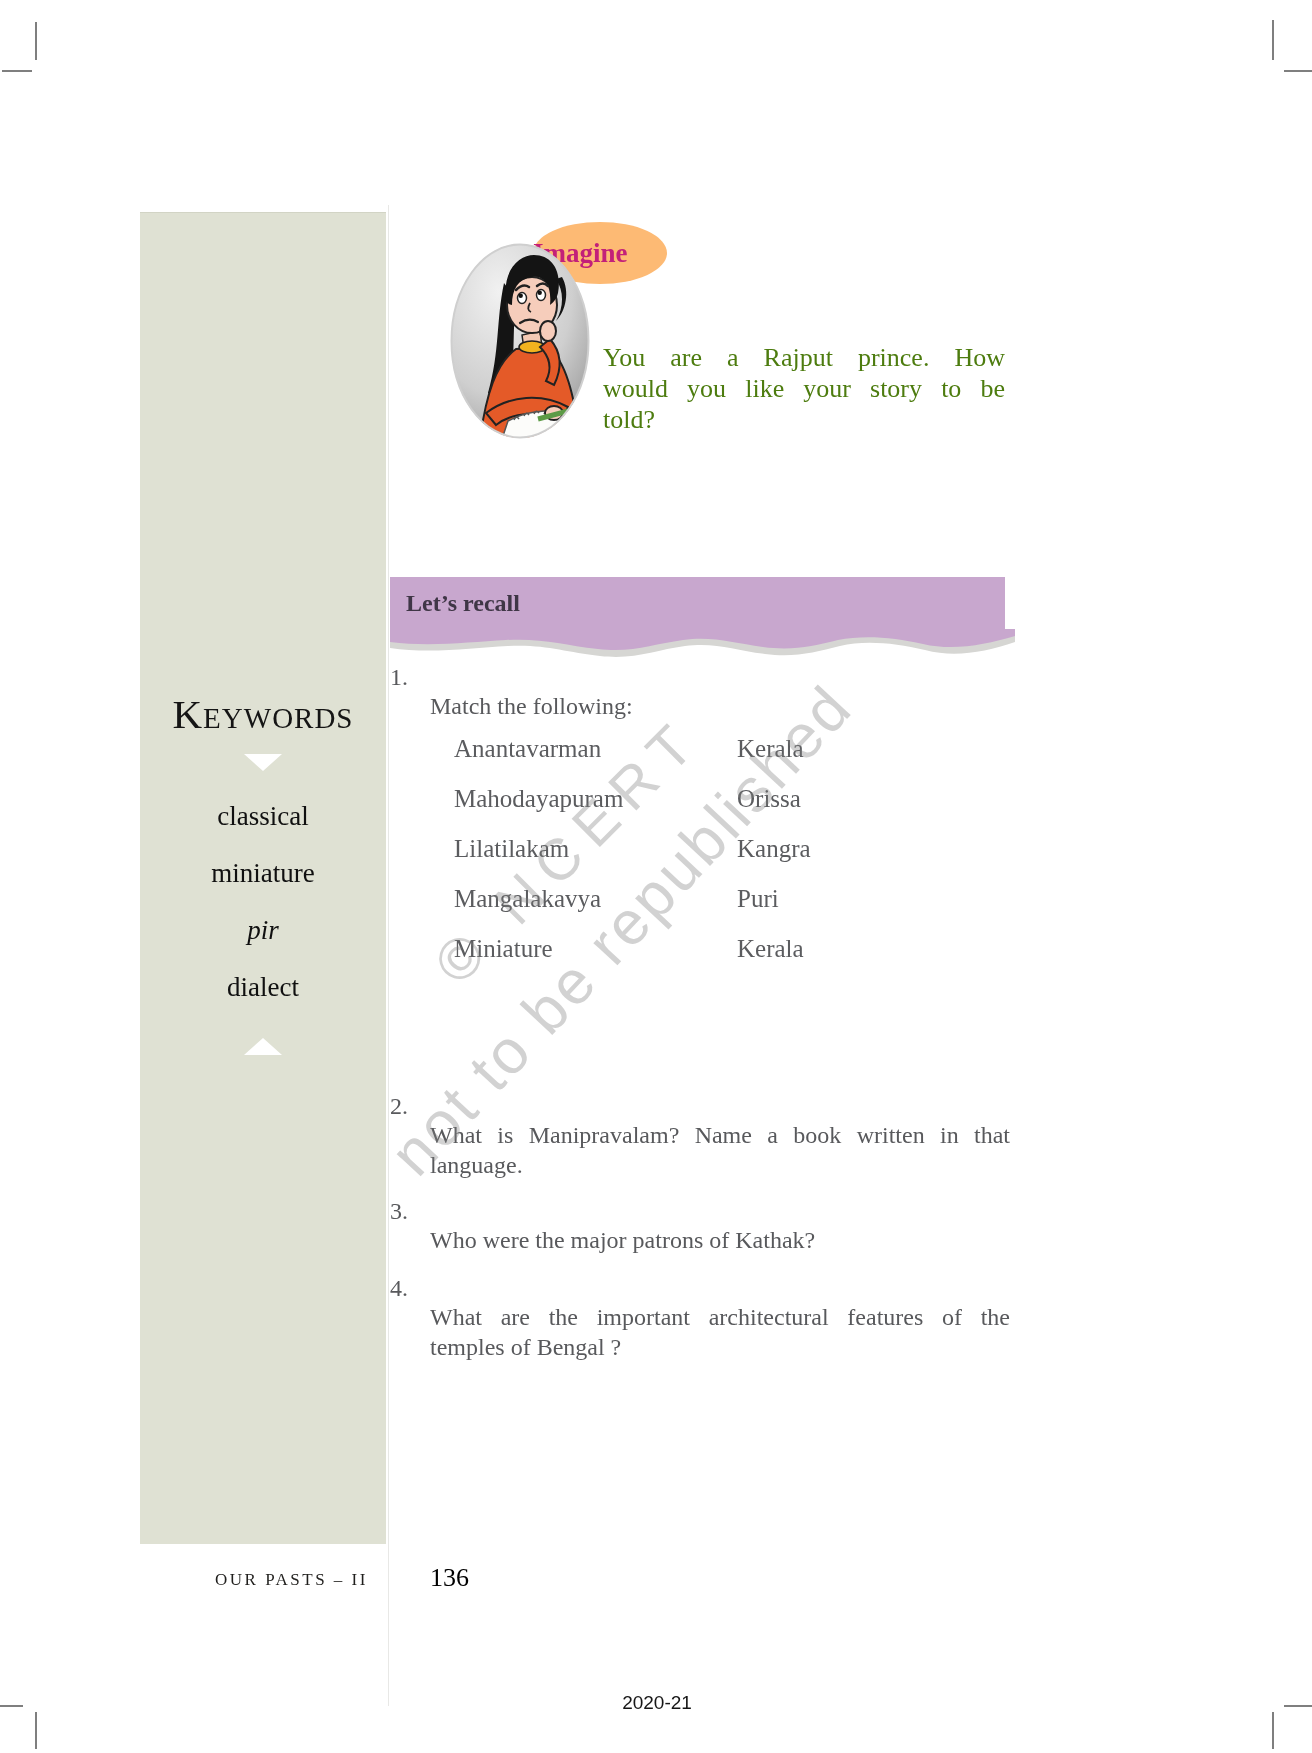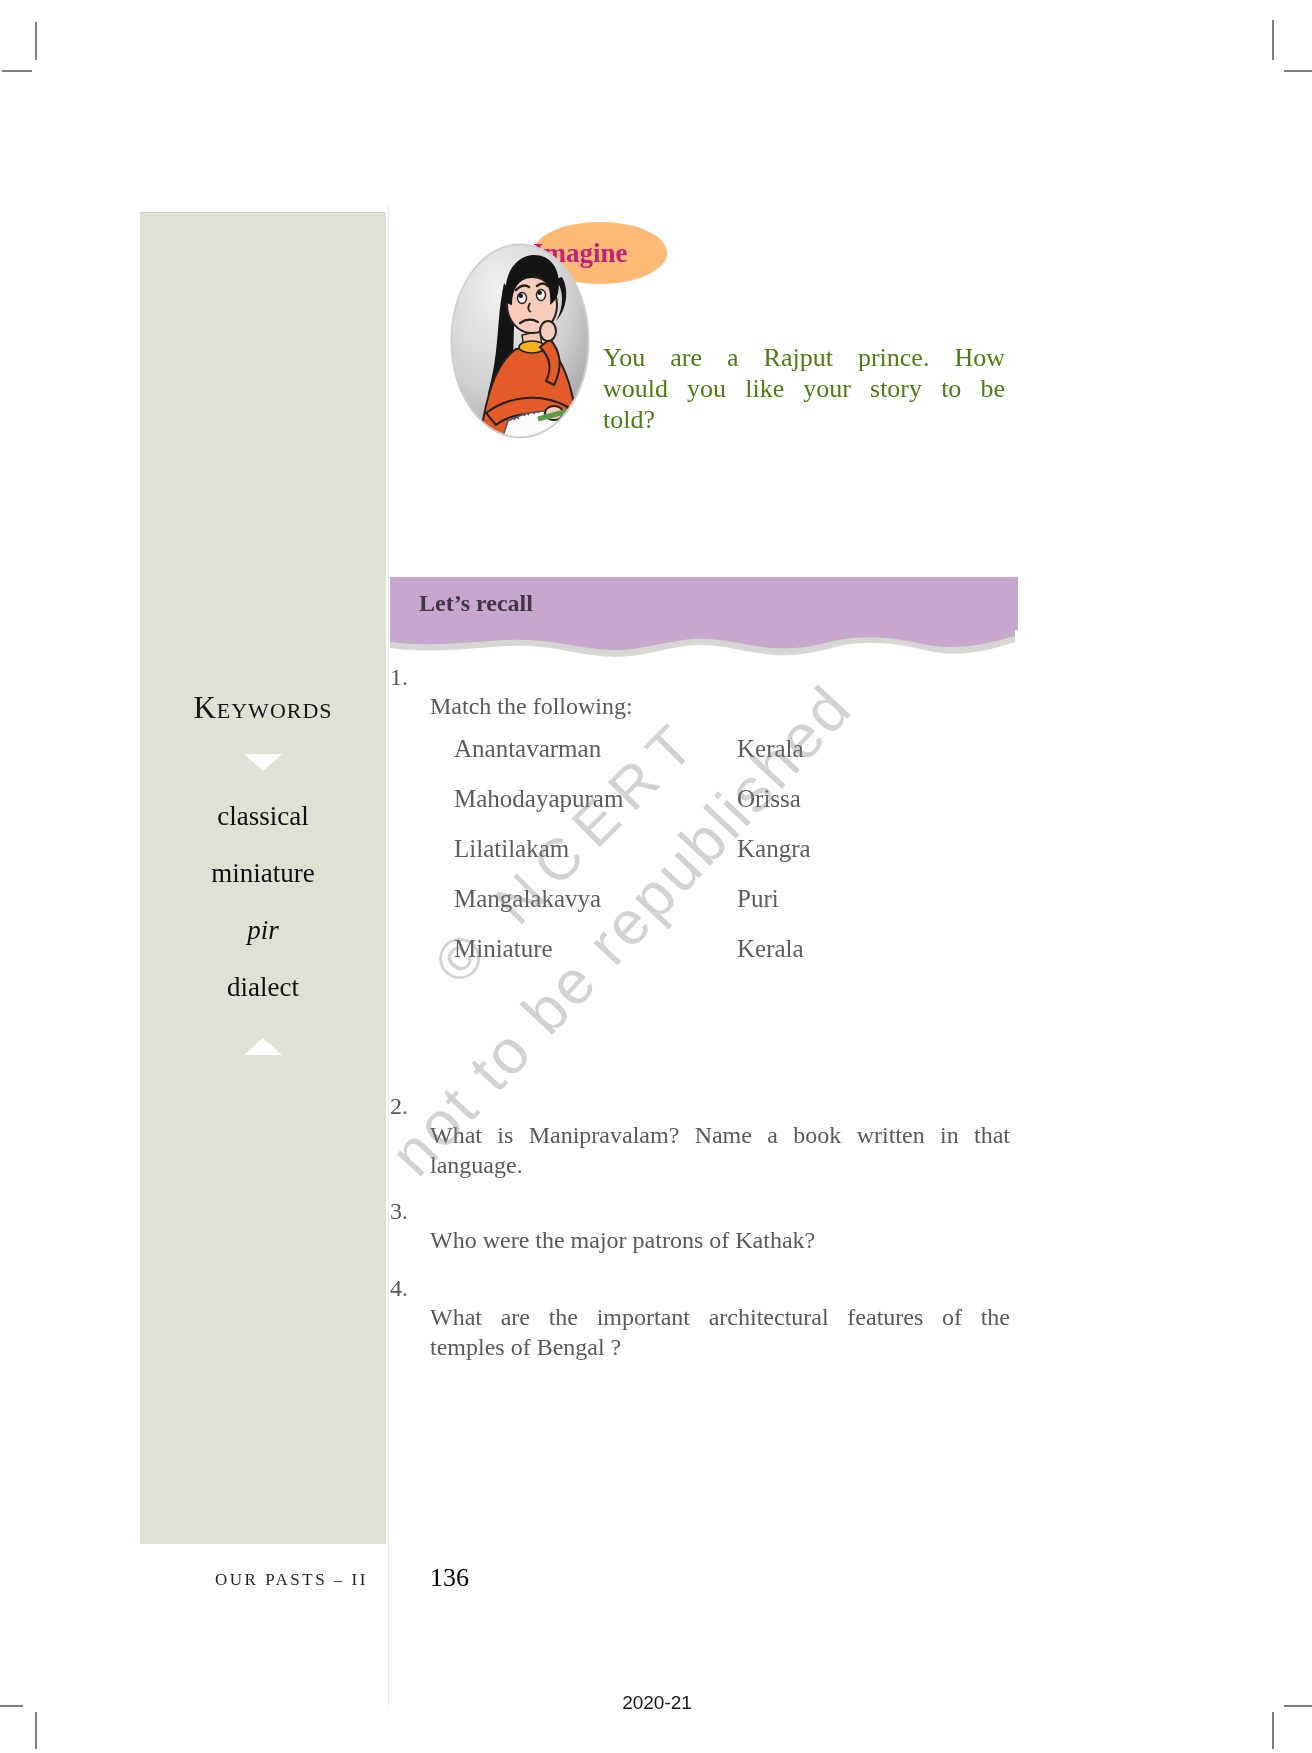--- a/index.html
+++ b/index.html
@@ -32,7 +32,7 @@
   .imagine-text .just{text-align:justify;text-align-last:justify;}
 
   
-  .banner{position:absolute;left:390px;top:577px;width:615px;height:53px;background:#c8a7ce;padding-left:13px;}
+  .banner{position:absolute;left:390px;top:577px;width:615px;height:53px;background:#c8a7ce;}
   .banner span{display:block;padding:13px 0 0 16px;font-size:24px;font-weight:bold;color:#3f3646;}
   .torn{position:absolute;left:390px;top:629px;width:625px;height:42px;}
 

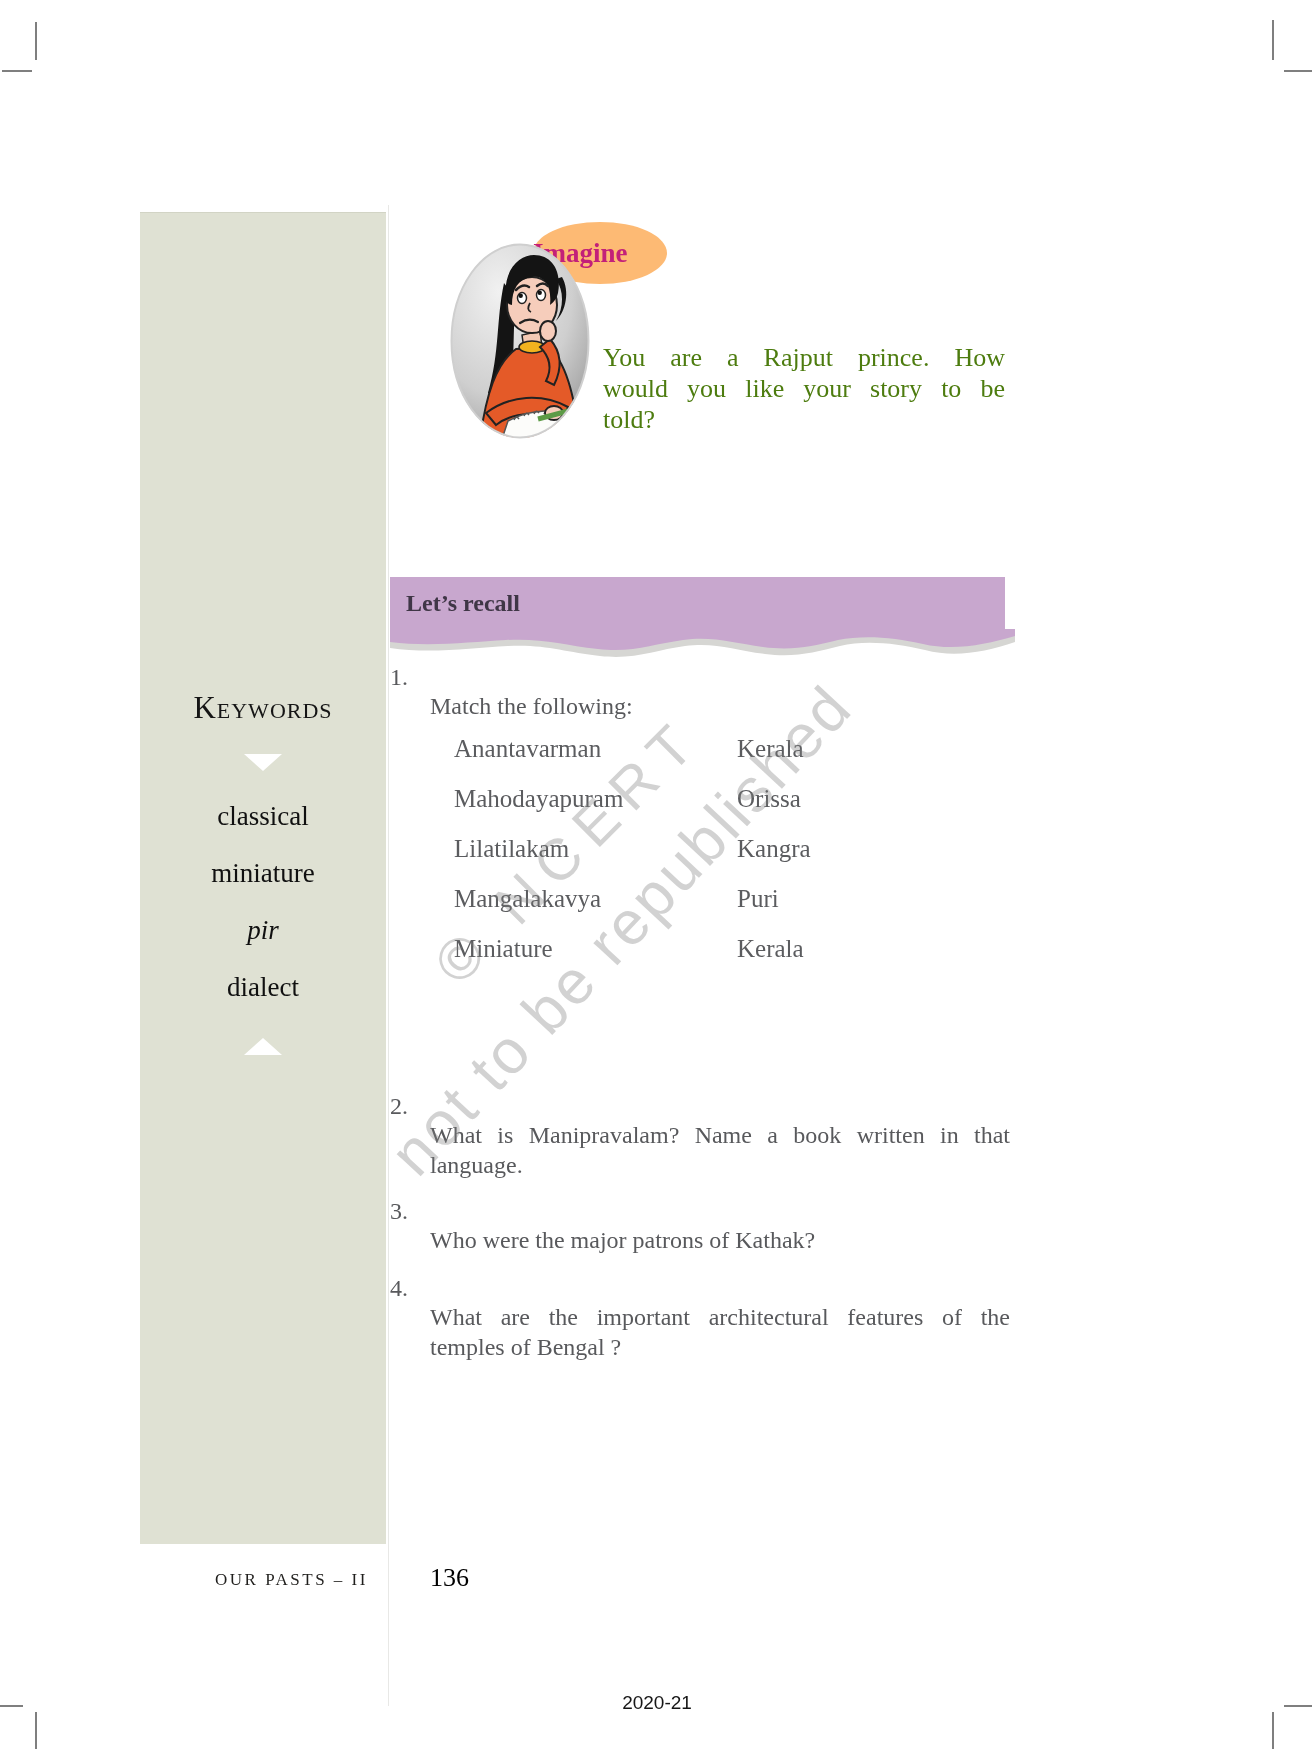--- a/index.html
+++ b/index.html
@@ -14,7 +14,7 @@
            background:#dfe1d3;border-top:1px solid #d2d4c5;}
   .faintline{position:absolute;left:388px;top:205px;width:1px;height:1501px;background:rgba(110,110,100,0.16);}
   .kw-title{position:absolute;left:140px;top:690px;width:246px;text-align:center;
-            font-variant:small-caps;font-size:31px;letter-spacing:1px;color:#151515;}
+            font-variant:small-caps;font-size:41px;letter-spacing:1px;color:#151515;}
   .tri{position:absolute;width:0;height:0;border-left:19px solid transparent;border-right:19px solid transparent;}
   .tri-down{left:244px;top:754px;border-top:17px solid #ffffff;}
   .tri-up{left:244px;top:1038px;border-bottom:17px solid #ffffff;}

